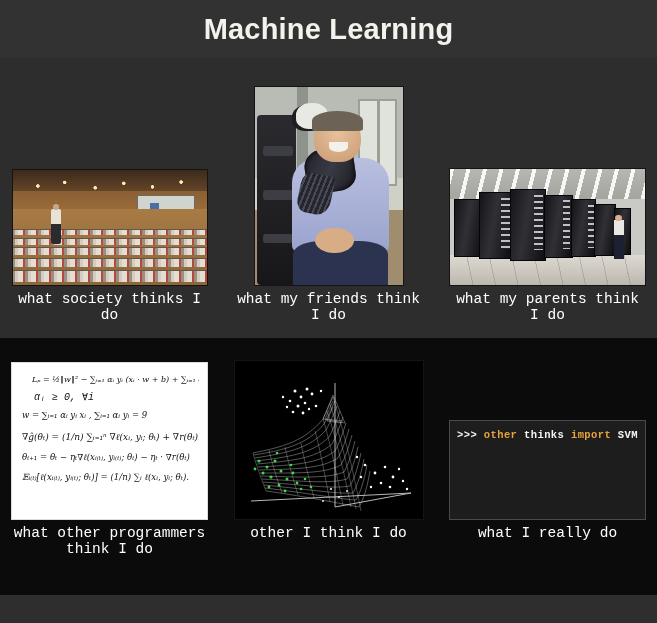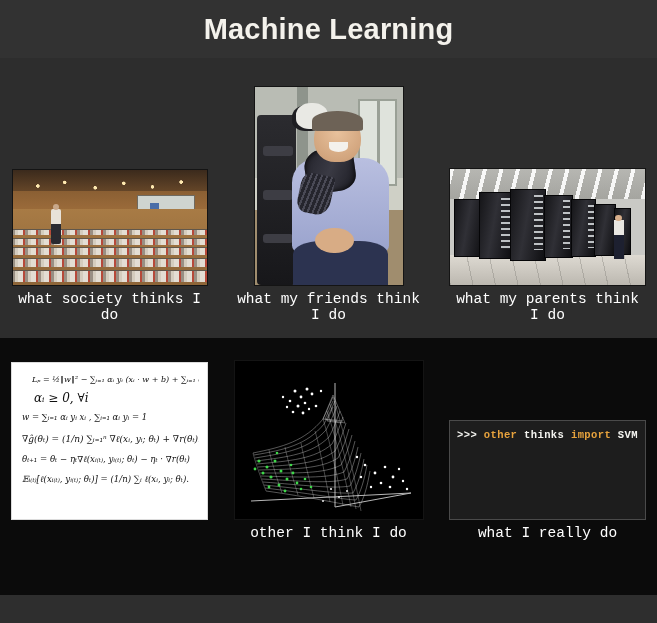--- a/index.html
+++ b/index.html
@@ -309,7 +309,7 @@
     overflow: hidden;
   }
   .eq.e1 { font-size: 8.0px; margin: 3px 0 0 12px; }
-  .eq.e2 { font-size: 12px; margin: 7px 0 0 14px; }
+  .eq.e2 { font-size: 10px; margin: 7px 0 0 14px; font-family: Liberation Mono, monospace; }
   .eq.e3 { font-size: 8.5px; margin: 7px 0 0 2px; }
   .eq.e4 { font-size: 9.0px; margin: 12px 0 0 2px; }
   .eq.e5 { font-size: 8.6px; margin: 10px 0 0 2px; }

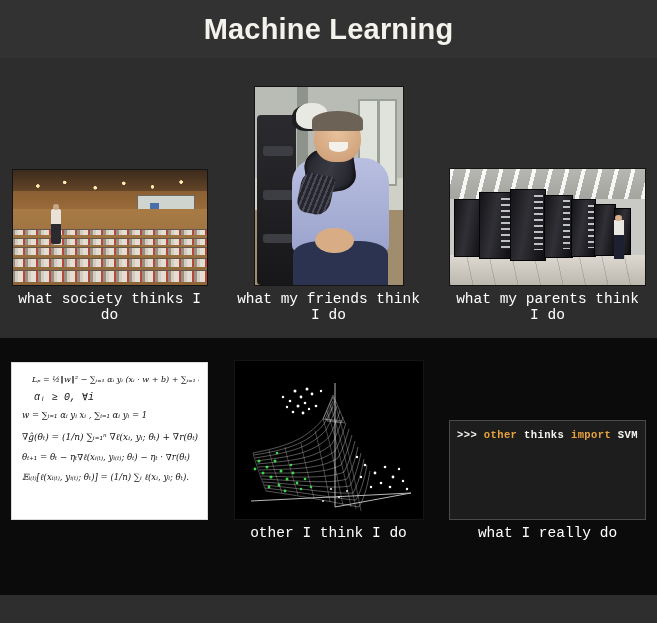--- a/index.html
+++ b/index.html
@@ -425,7 +425,7 @@
       <div class="thumb p-math">
         <span class="eq e1">Lₚ = ½‖w‖² − ∑ᵢ₌₁ αᵢ yᵢ (xᵢ · w + b) + ∑ᵢ₌₁ αᵢ</span>
         <span class="eq e2">αᵢ ≥ 0, ∀i</span>
-        <span class="eq e3">w = ∑ᵢ₌₁ αᵢ yᵢ xᵢ ,   ∑ᵢ₌₁ αᵢ yᵢ = 1</span>
+        <span class="eq e3">w = ∑ᵢ₌₁ αᵢ yᵢ xᵢ ,   ∑ᵢ₌₁ αᵢ yᵢ = 9</span>
         <span class="eq e4">∇ĝ(θₜ) = (1/n) ∑ᵢ₌₁ⁿ ∇ℓ(xᵢ, yᵢ; θₜ) + ∇r(θₜ).</span>
         <span class="eq e5">θₜ₊₁ = θₜ − ηₜ∇ℓ(xᵢ₍ₜ₎, yᵢ₍ₜ₎; θₜ) − ηₜ · ∇r(θₜ)</span>
         <span class="eq e6">𝔼ᵢ₍ₜ₎[ℓ(xᵢ₍ₜ₎, yᵢ₍ₜ₎; θₜ)] = (1/n) ∑ᵢ ℓ(xᵢ, yᵢ; θₜ).</span>

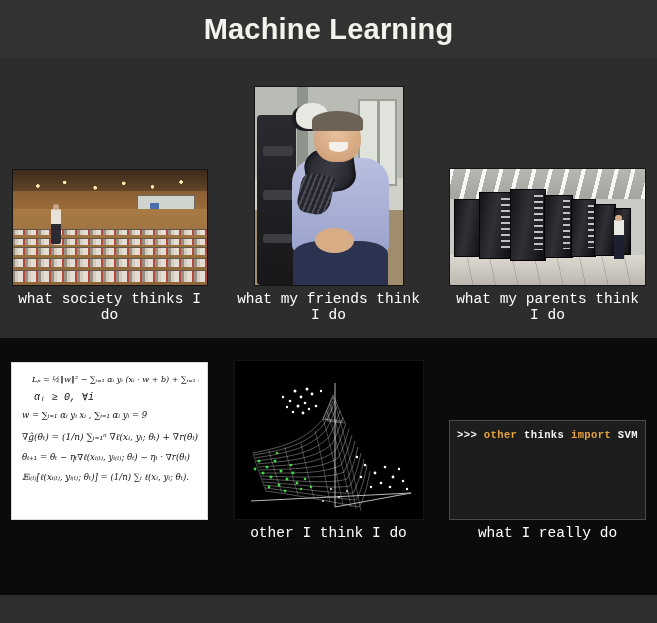--- a/index.html
+++ b/index.html
@@ -431,6 +431,8 @@
         <span class="eq e6">𝔼ᵢ₍ₜ₎[ℓ(xᵢ₍ₜ₎, yᵢ₍ₜ₎; θₜ)] = (1/n) ∑ᵢ ℓ(xᵢ, yᵢ; θₜ).</span>
       </div>
     </div>
+    <div class="caption">what other programmers
+think I do</div>
   </div>
 
   <div class="cell c1 row2">

